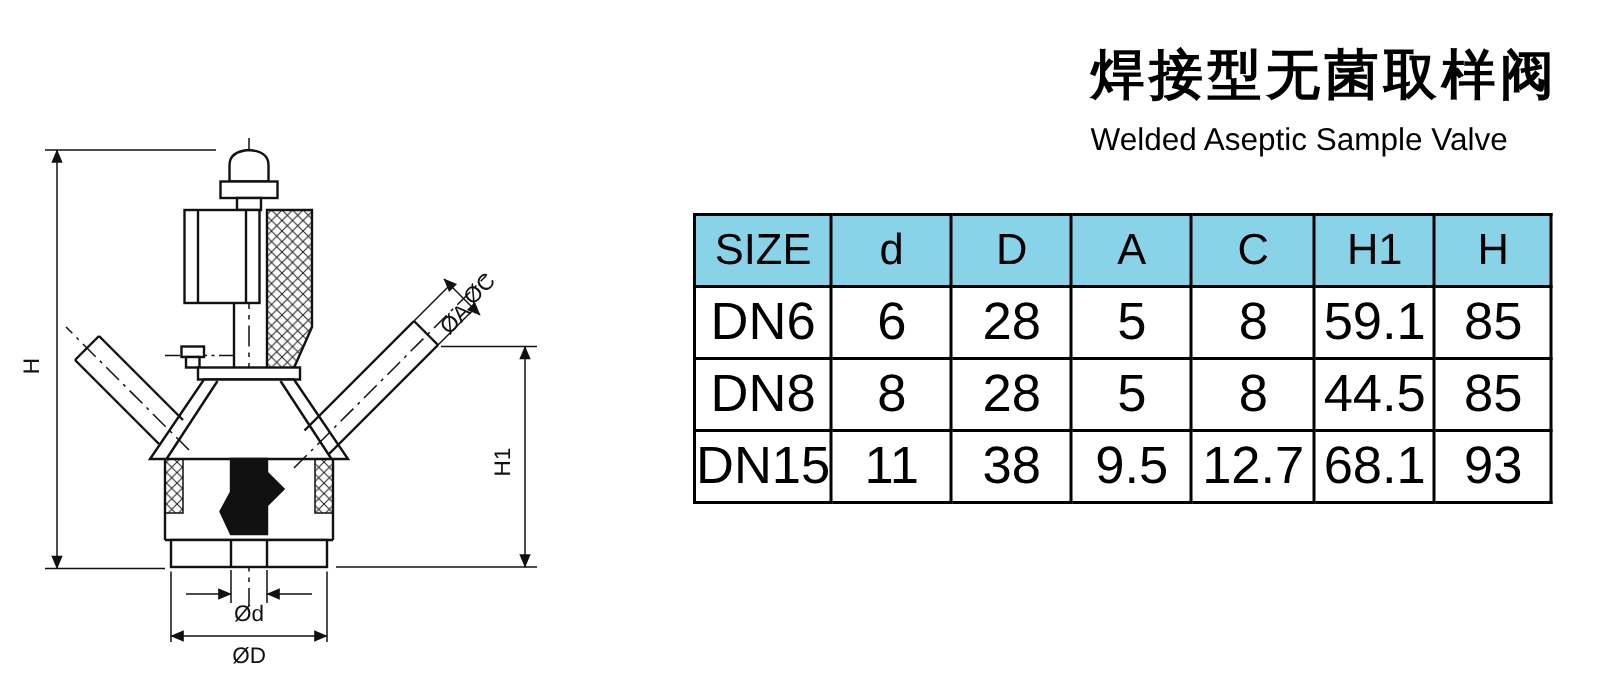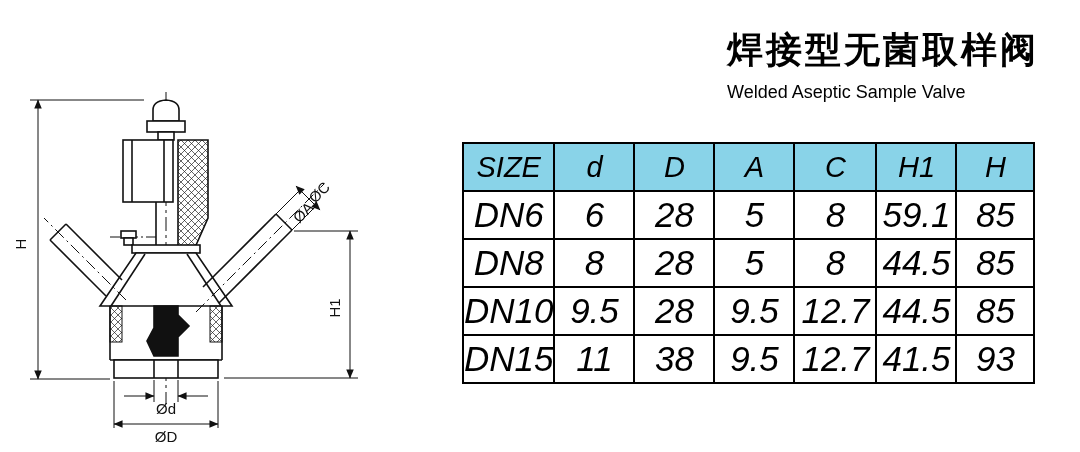--- a/index.html
+++ b/index.html
@@ -16,7 +16,7 @@
 
   .titles { position: absolute; left: 727px; top: 26px; }
   .title-zh { font-size: 36px; font-weight: bold; letter-spacing: 3px; }
-  .title-en { font-size: 18px; margin-top: 7px; }
+  .title-en { font-size: 21px; margin-top: 7px; }
 
   table.spec {
     position: absolute; left: 462px; top: 142px;

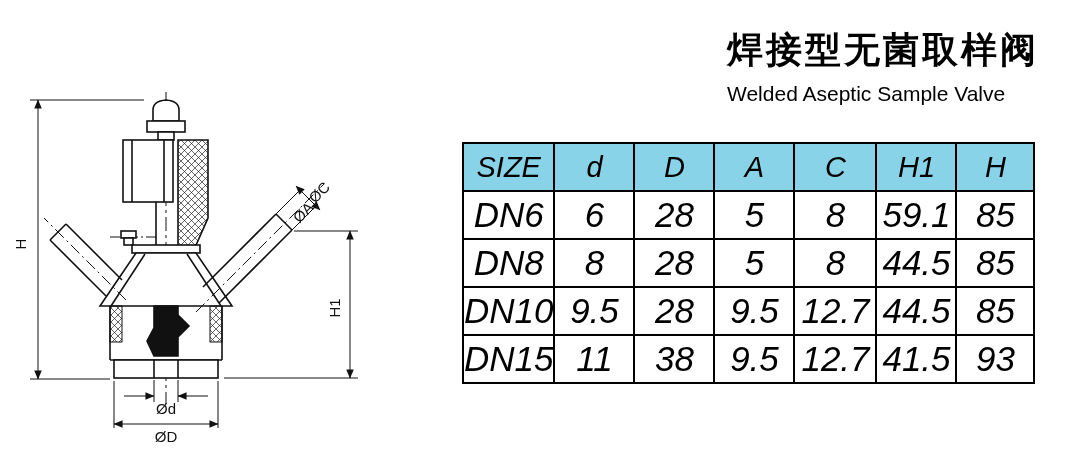--- a/index.html
+++ b/index.html
@@ -20,7 +20,7 @@
 
   table.spec {
     position: absolute; left: 462px; top: 142px;
-    border-collapse: collapse; table-layout: fixed; font-style: italic;
+    border-collapse: collapse; table-layout: fixed;
   }
   .spec th, .spec td {
     border: 2px solid #000; text-align: center; vertical-align: middle;

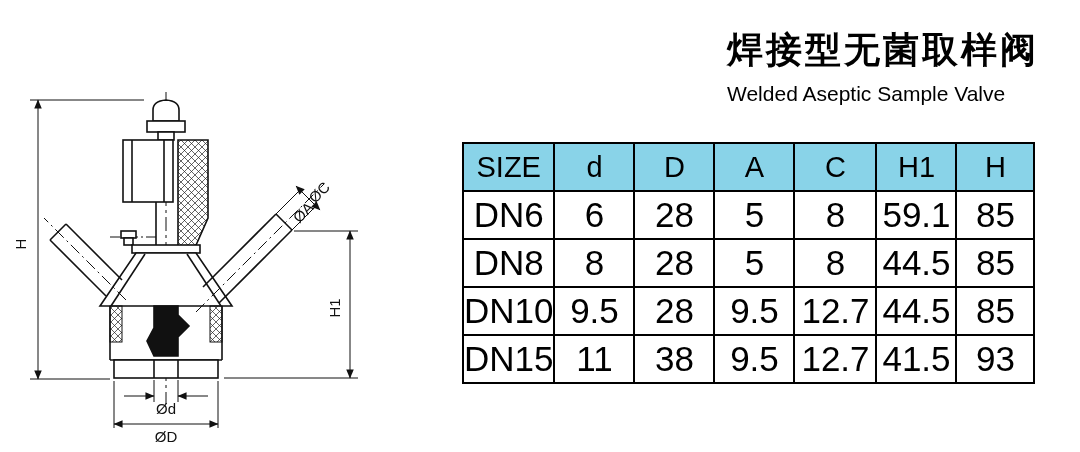--- a/index.html
+++ b/index.html
@@ -169,15 +169,6 @@
         <td>85</td>
       </tr>
       <tr>
-        <td>DN10</td>
-        <td>9.5</td>
-        <td>28</td>
-        <td>9.5</td>
-        <td>12.7</td>
-        <td>44.5</td>
-        <td>85</td>
-      </tr>
-      <tr>
         <td>DN15</td>
         <td>11</td>
         <td>38</td>

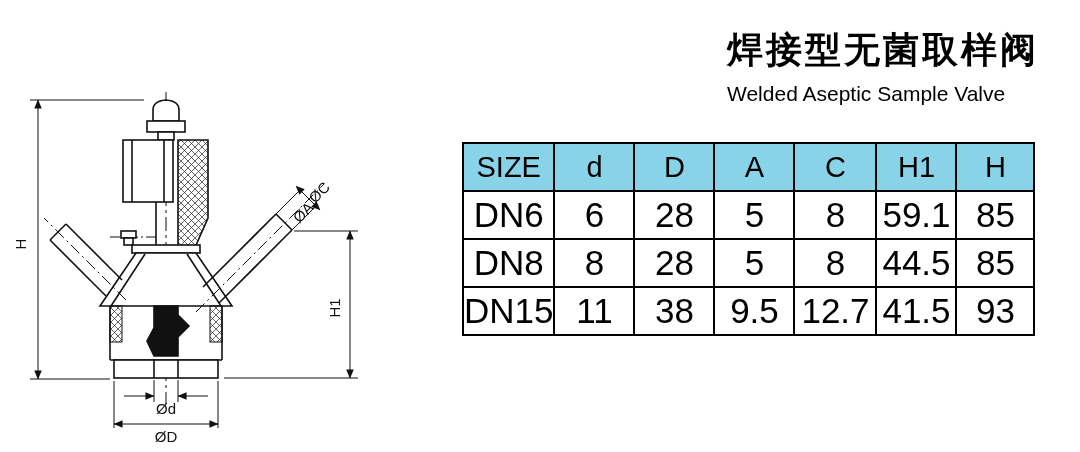--- a/index.html
+++ b/index.html
@@ -174,7 +174,7 @@
         <td>38</td>
         <td>9.5</td>
         <td>12.7</td>
-        <td>41.5</td>
+        <td>68.1</td>
         <td>93</td>
       </tr>
     </tbody>

